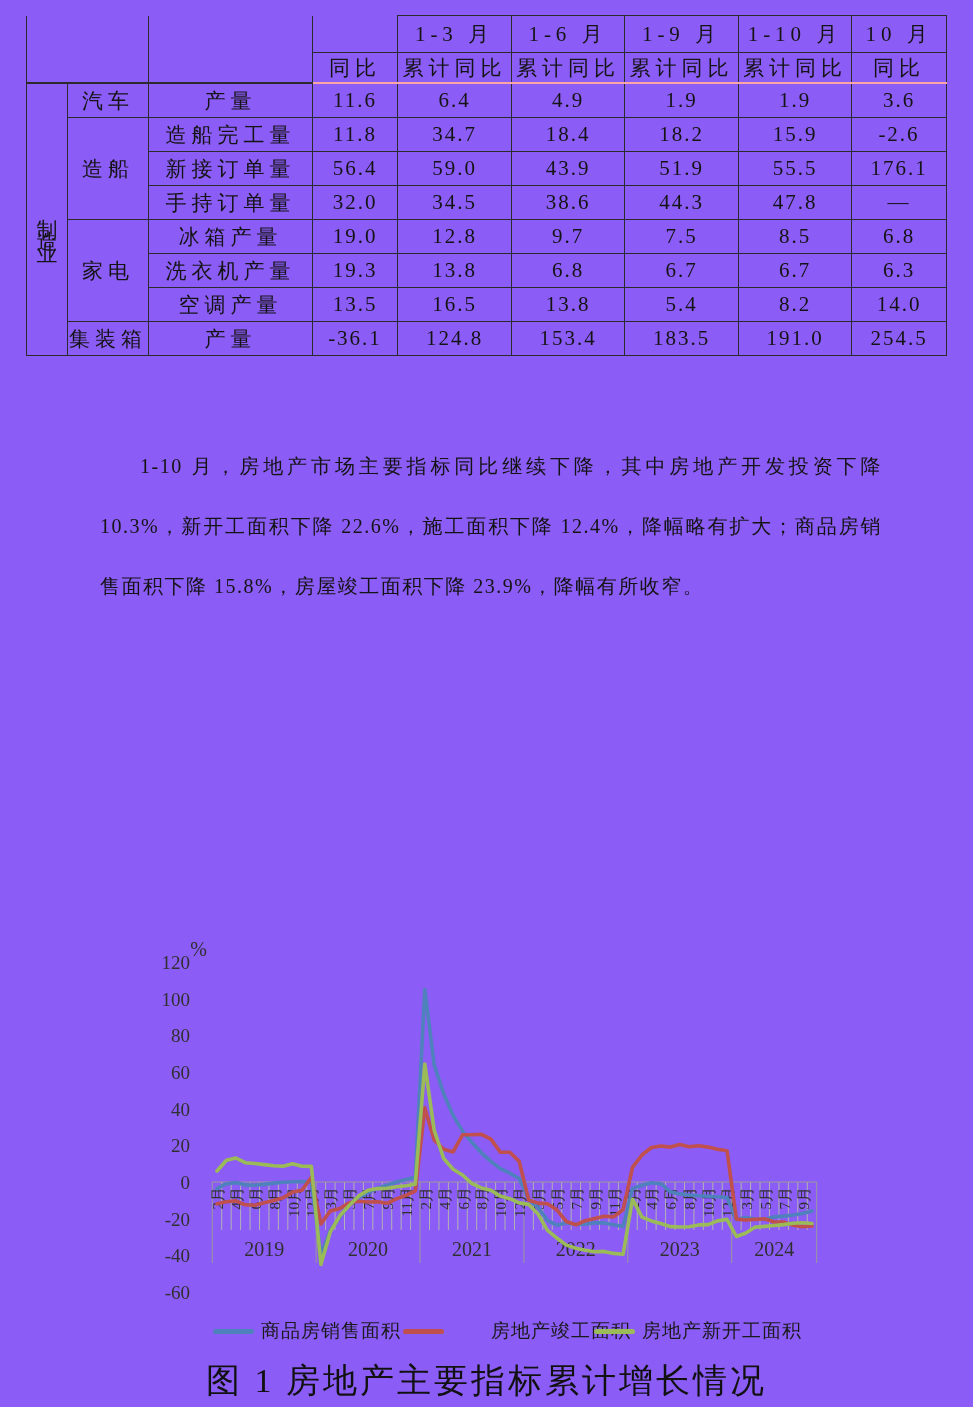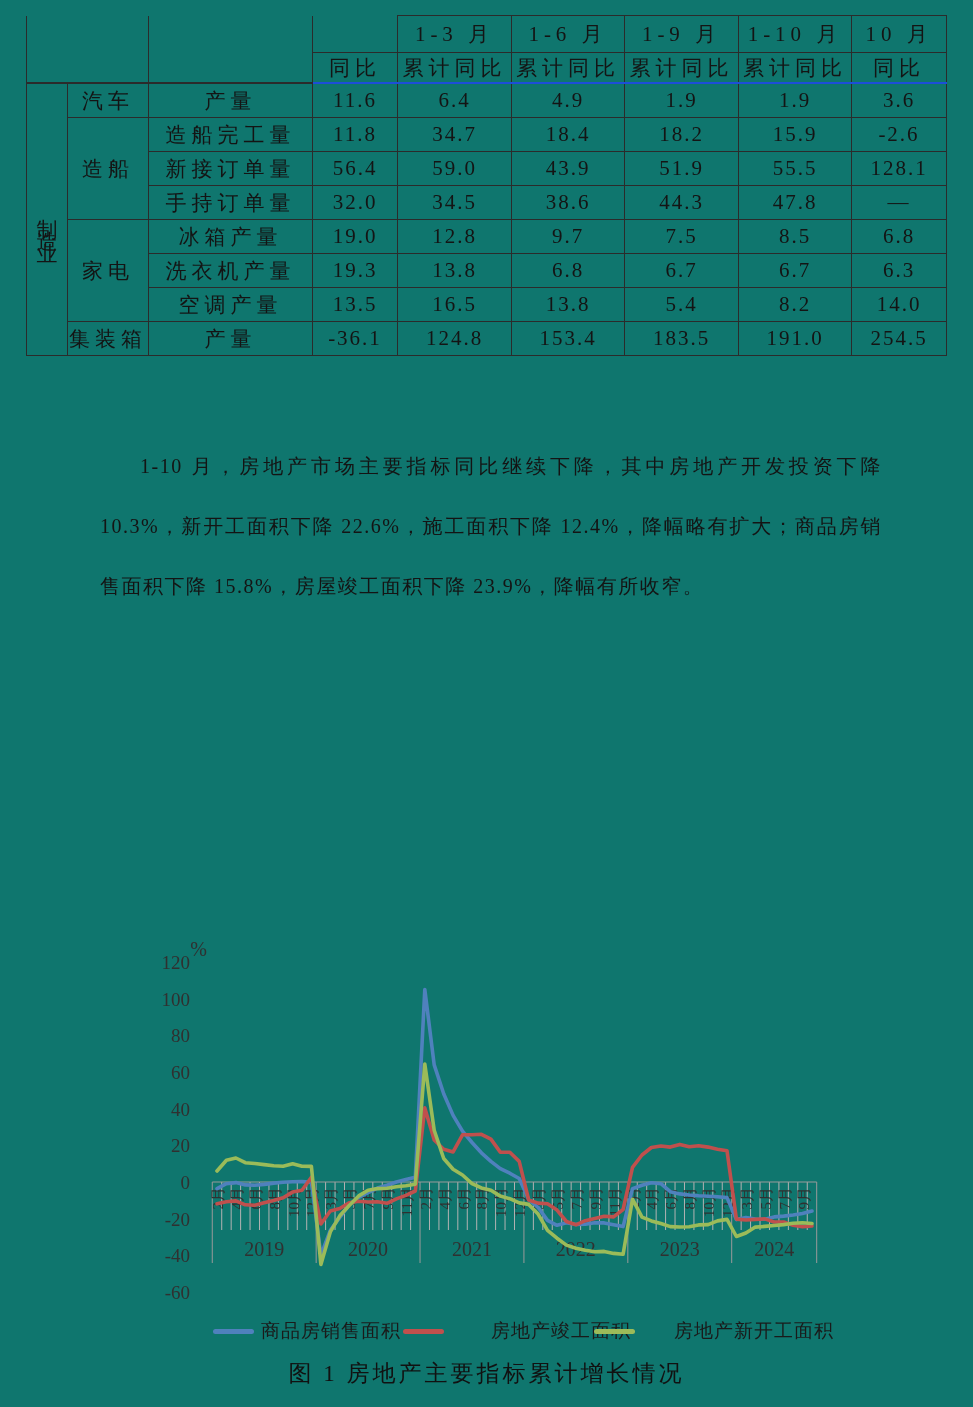--- a/index.html
+++ b/index.html
@@ -3,7 +3,7 @@
 <meta charset="utf-8">
 <style>
   html,body{margin:0;padding:0;background:#ffffff;}
-  .page{position:relative;width:973px;height:1407px;background:#0f766e;overflow:hidden;
+  .page{position:relative;width:973px;height:1407px;background:#8b5cf6;overflow:hidden;
         font-family:"Liberation Serif","DejaVu Serif",serif;color:#141414;}
 
   

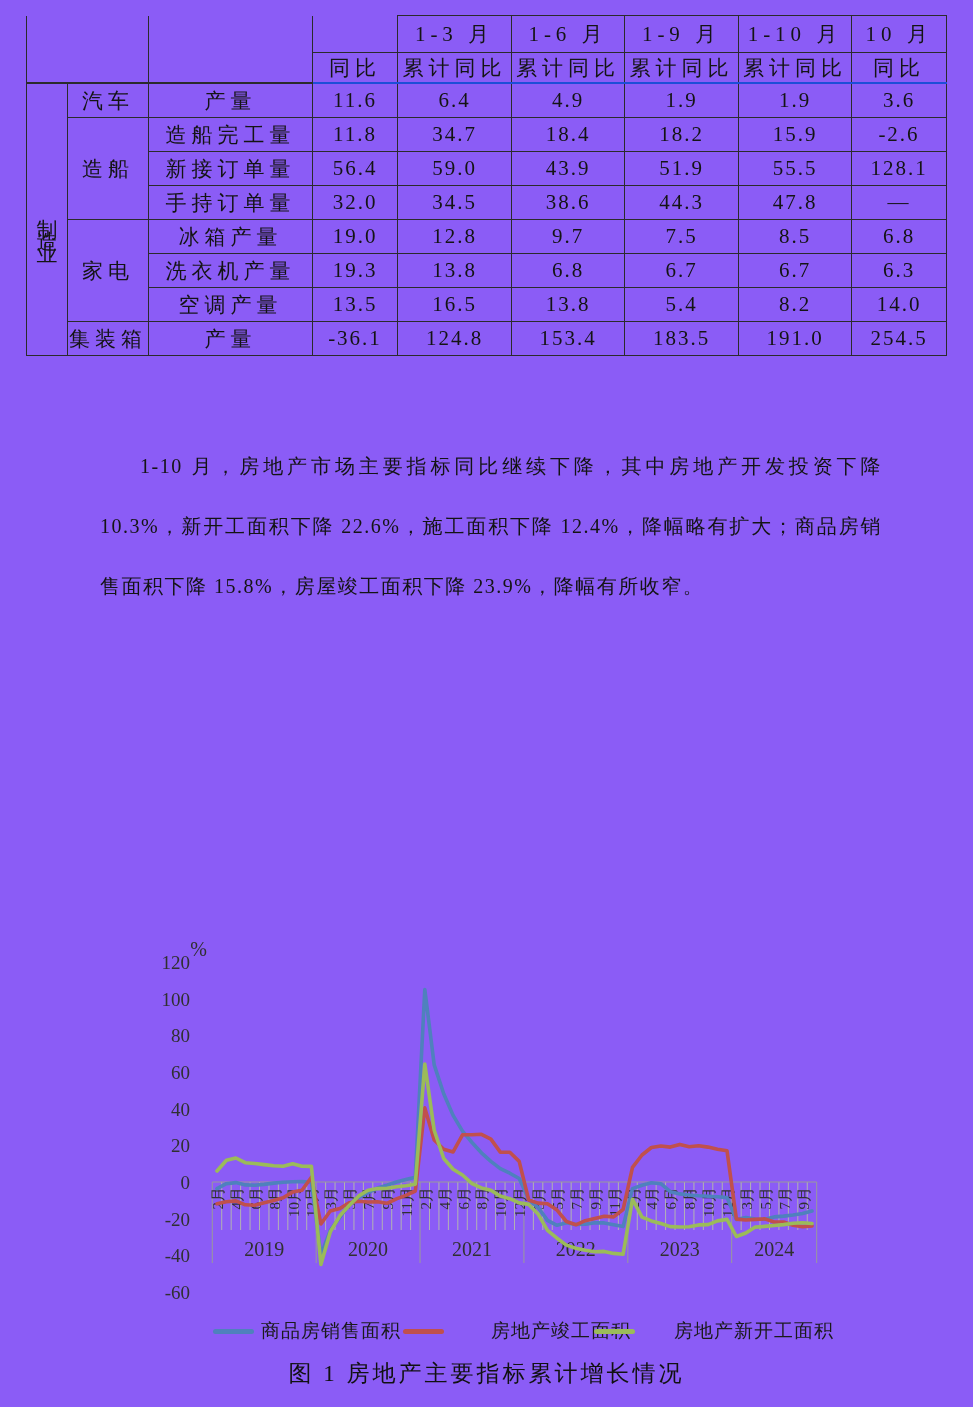--- a/index.html
+++ b/index.html
@@ -11,7 +11,7 @@
   .doc-table th,.doc-table td{border:1px solid #2b2b2b;text-align:center;vertical-align:middle;
         font-weight:normal;font-size:21px;padding:0;letter-spacing:2px;white-space:nowrap;}
   .doc-table thead tr.r1 th{height:36px;}
-  .doc-table thead tr.r2 th{height:29px;border-bottom:2px solid #1d4ed8;}
+  .doc-table thead tr.r2 th{height:29px;border-bottom:2px solid #fca5a5;}
   .doc-table thead th.no-top{border-top:none;}
   .doc-table thead th.span2{border-top:none;border-bottom:2px solid #2b2b2b;}
   .doc-table tbody td{height:33px;}

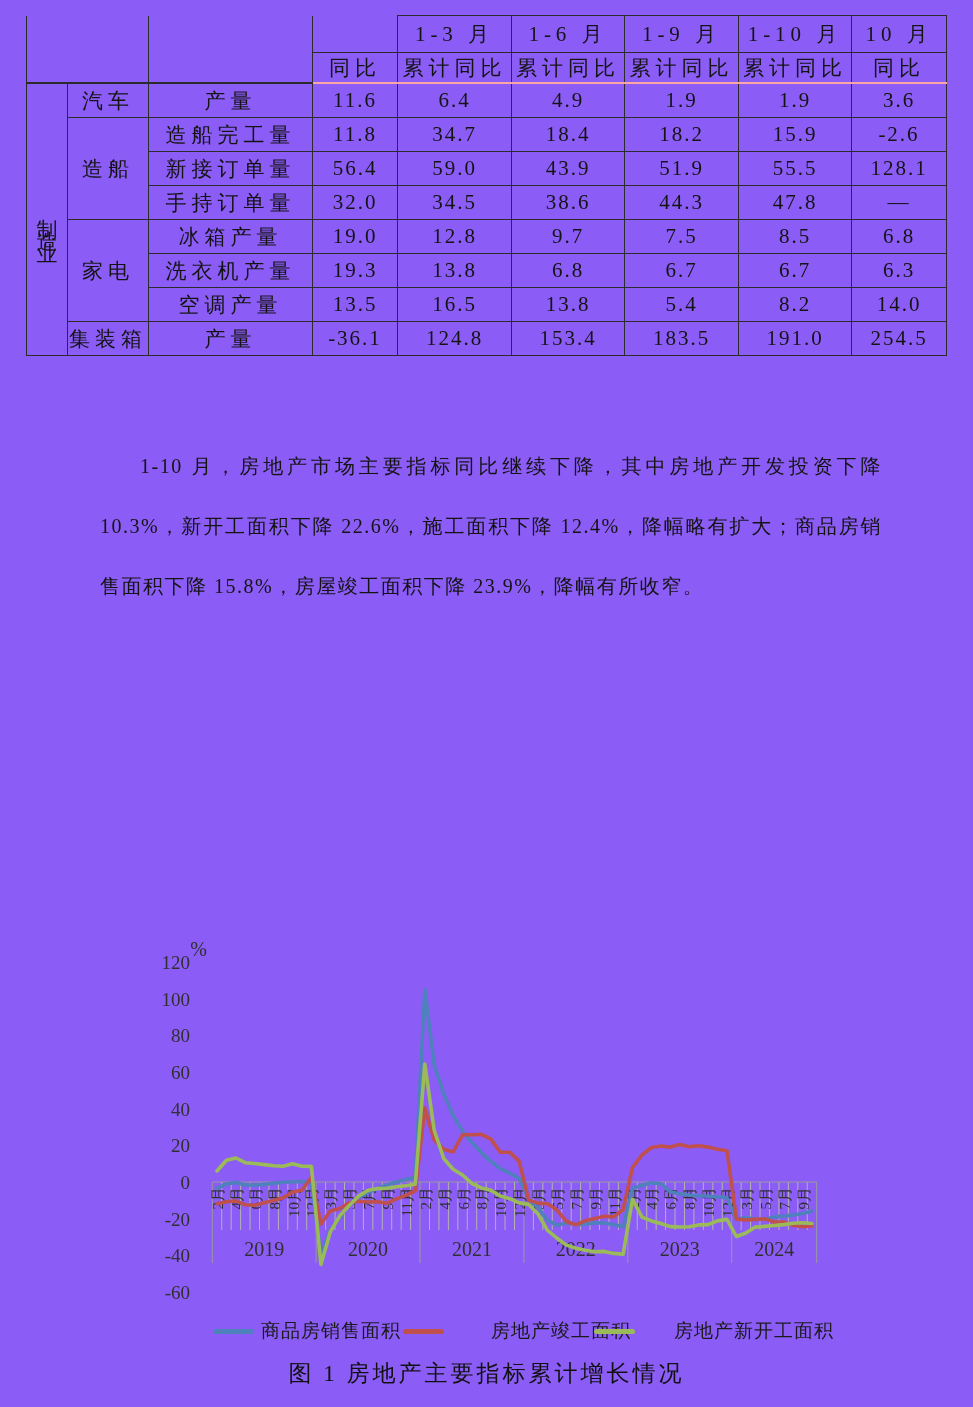--- a/index.html
+++ b/index.html
@@ -103,7 +103,7 @@
           <td>43.9</td>
           <td>51.9</td>
           <td>55.5</td>
-          <td>128.1</td>
+          <td>176.1</td>
         </tr>
         <tr>
           <td class="lbl">手持订单量</td>

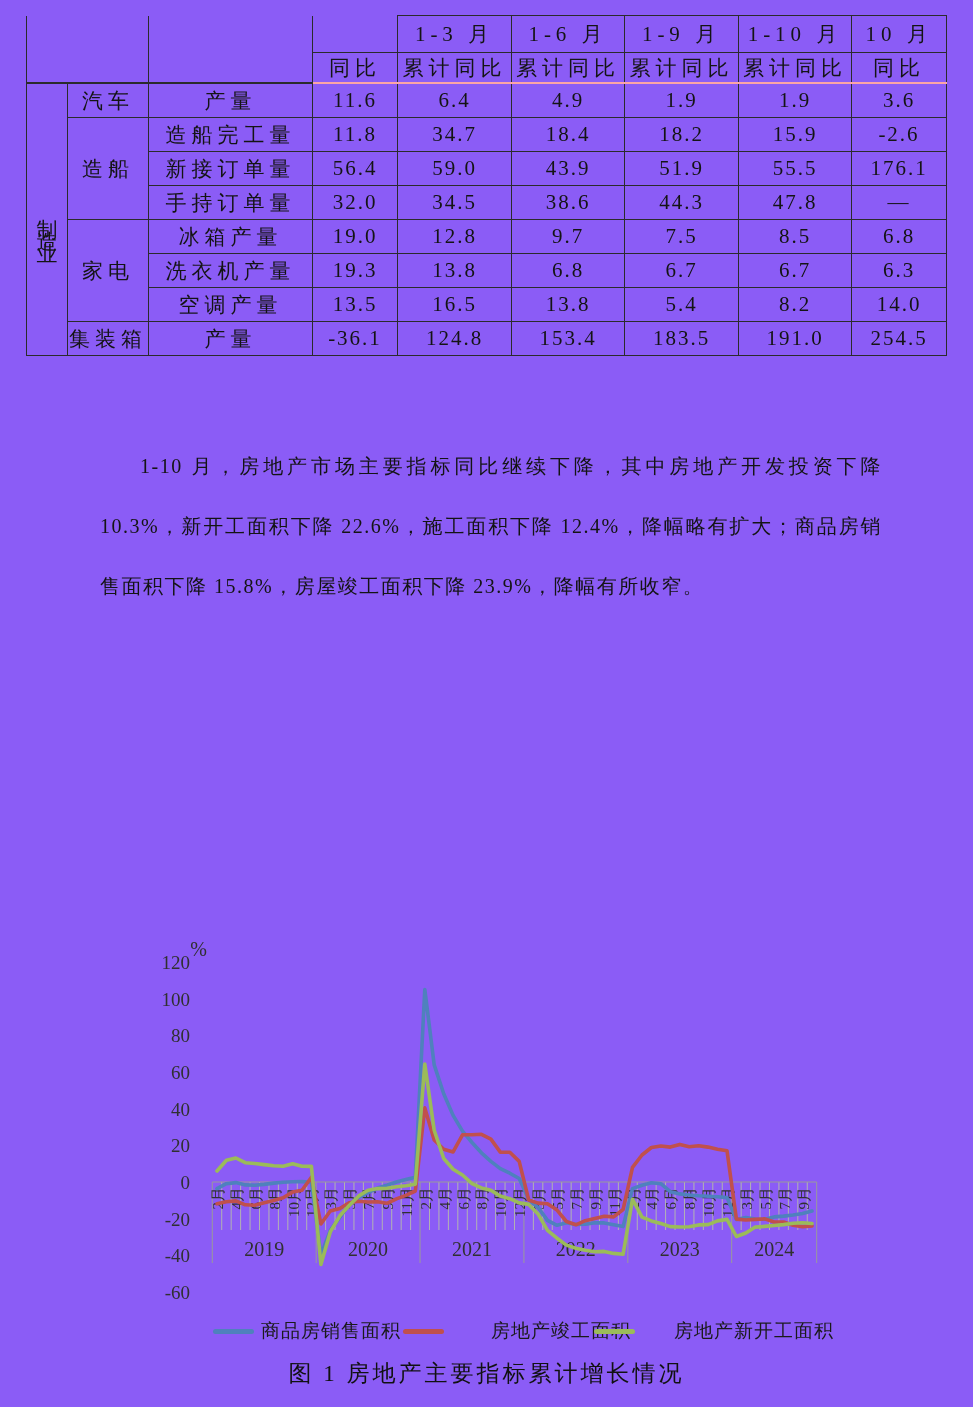--- a/index.html
+++ b/index.html
@@ -289,7 +289,7 @@
         <span class="legend-swatch" style="background: rgb(192, 80, 77);"></span>
         <span class="legend-label">房地产竣工面积</span>
       </span>
-      <span class="legend-item" style="left: 594px; gap: 32px;">
+      <span class="legend-item" style="left: 594px;">
         <span class="legend-swatch" style="background: rgb(155, 187, 89);"></span>
         <span class="legend-label">房地产新开工面积</span>
       </span>

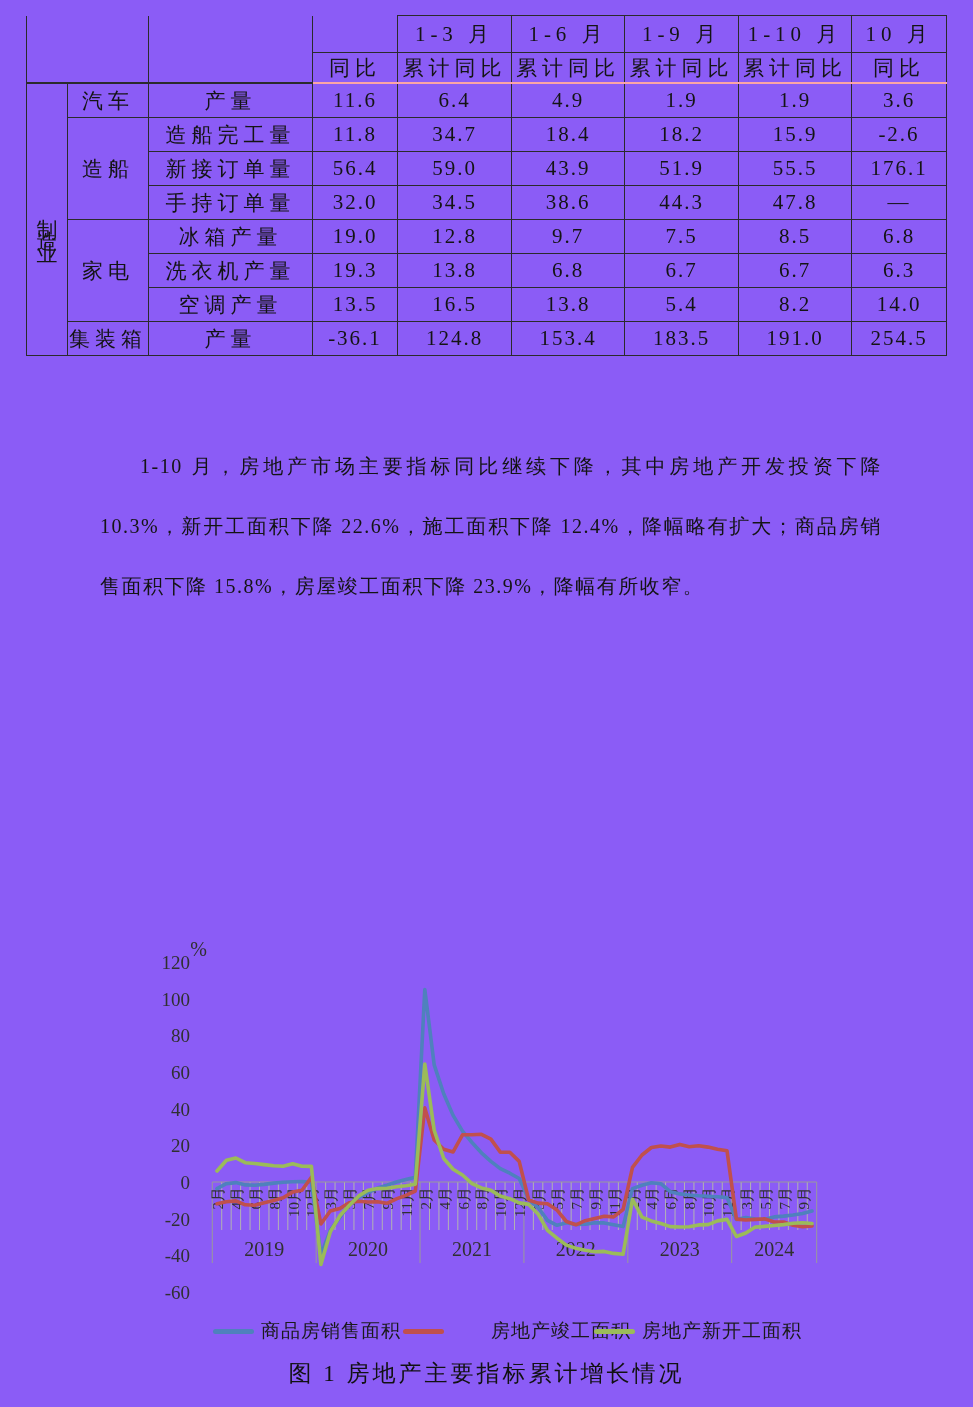--- a/index.html
+++ b/index.html
@@ -35,7 +35,7 @@
   .legend-swatch{display:inline-block;width:41px;height:5px;border-radius:3px;margin-right:7px;}
   .legend-label{font-size:19px;letter-spacing:1px;color:#1a1a1a;}
   .chart-caption{position:absolute;left:0;top:1358px;width:973px;text-align:center;
-        font-size:23px;letter-spacing:3px;color:#111;}
+        font-size:34px;letter-spacing:3px;color:#111;}
 </style>
 </head>
 <body>

